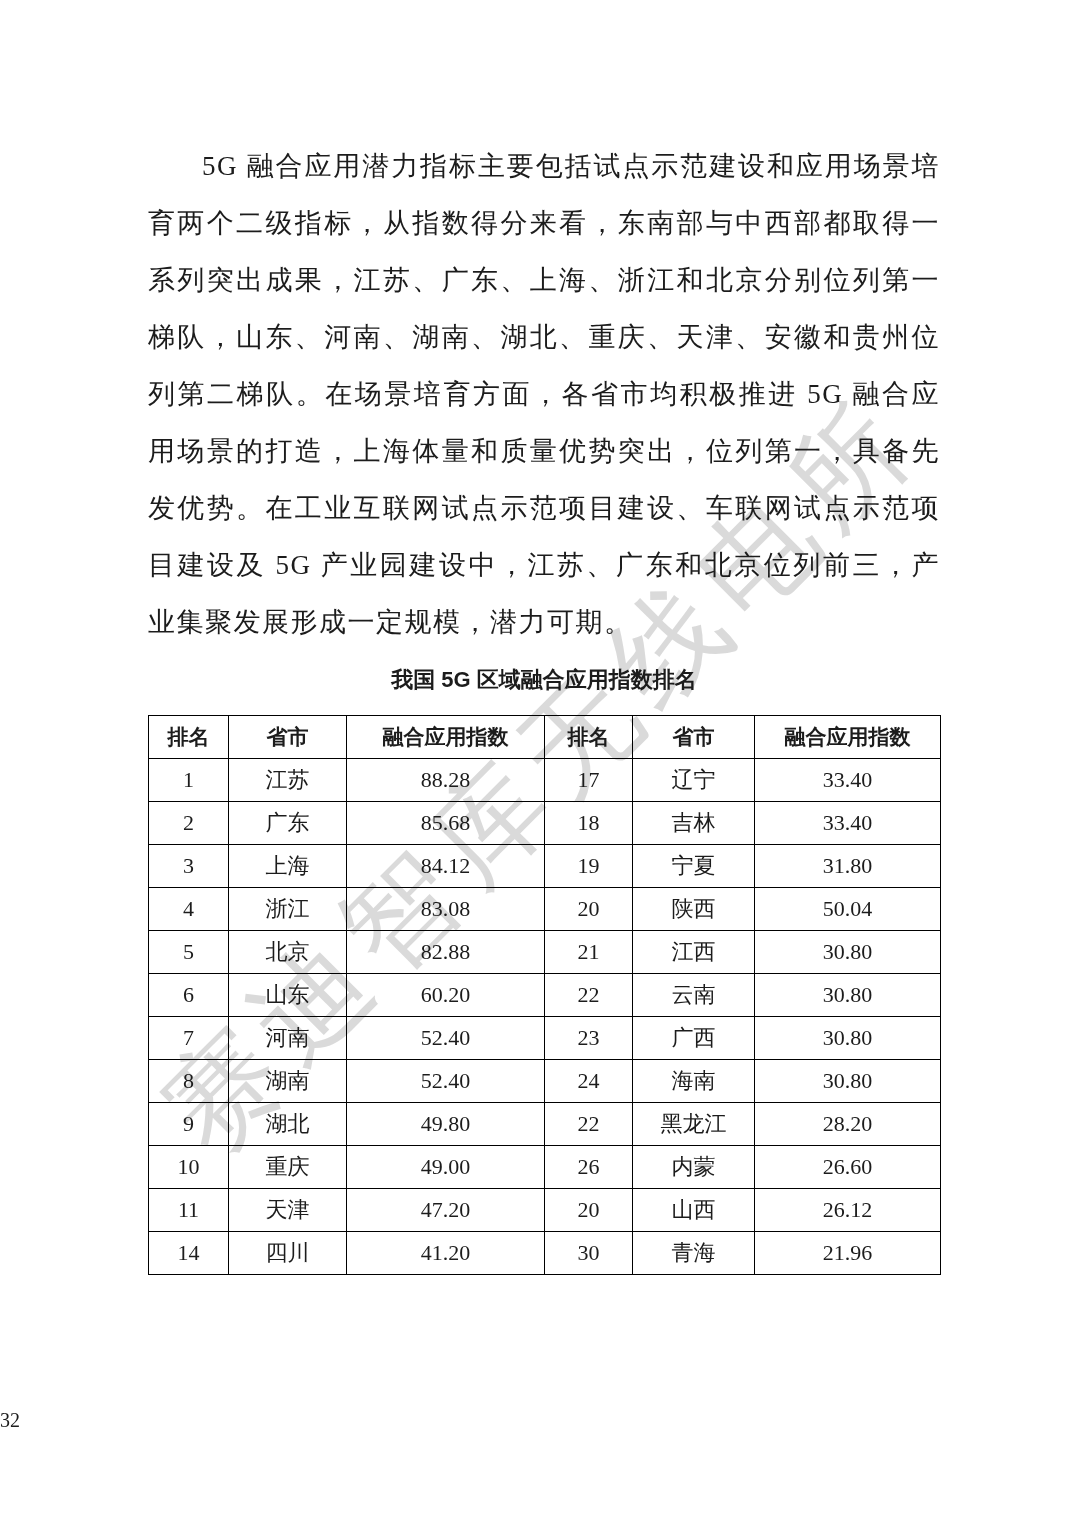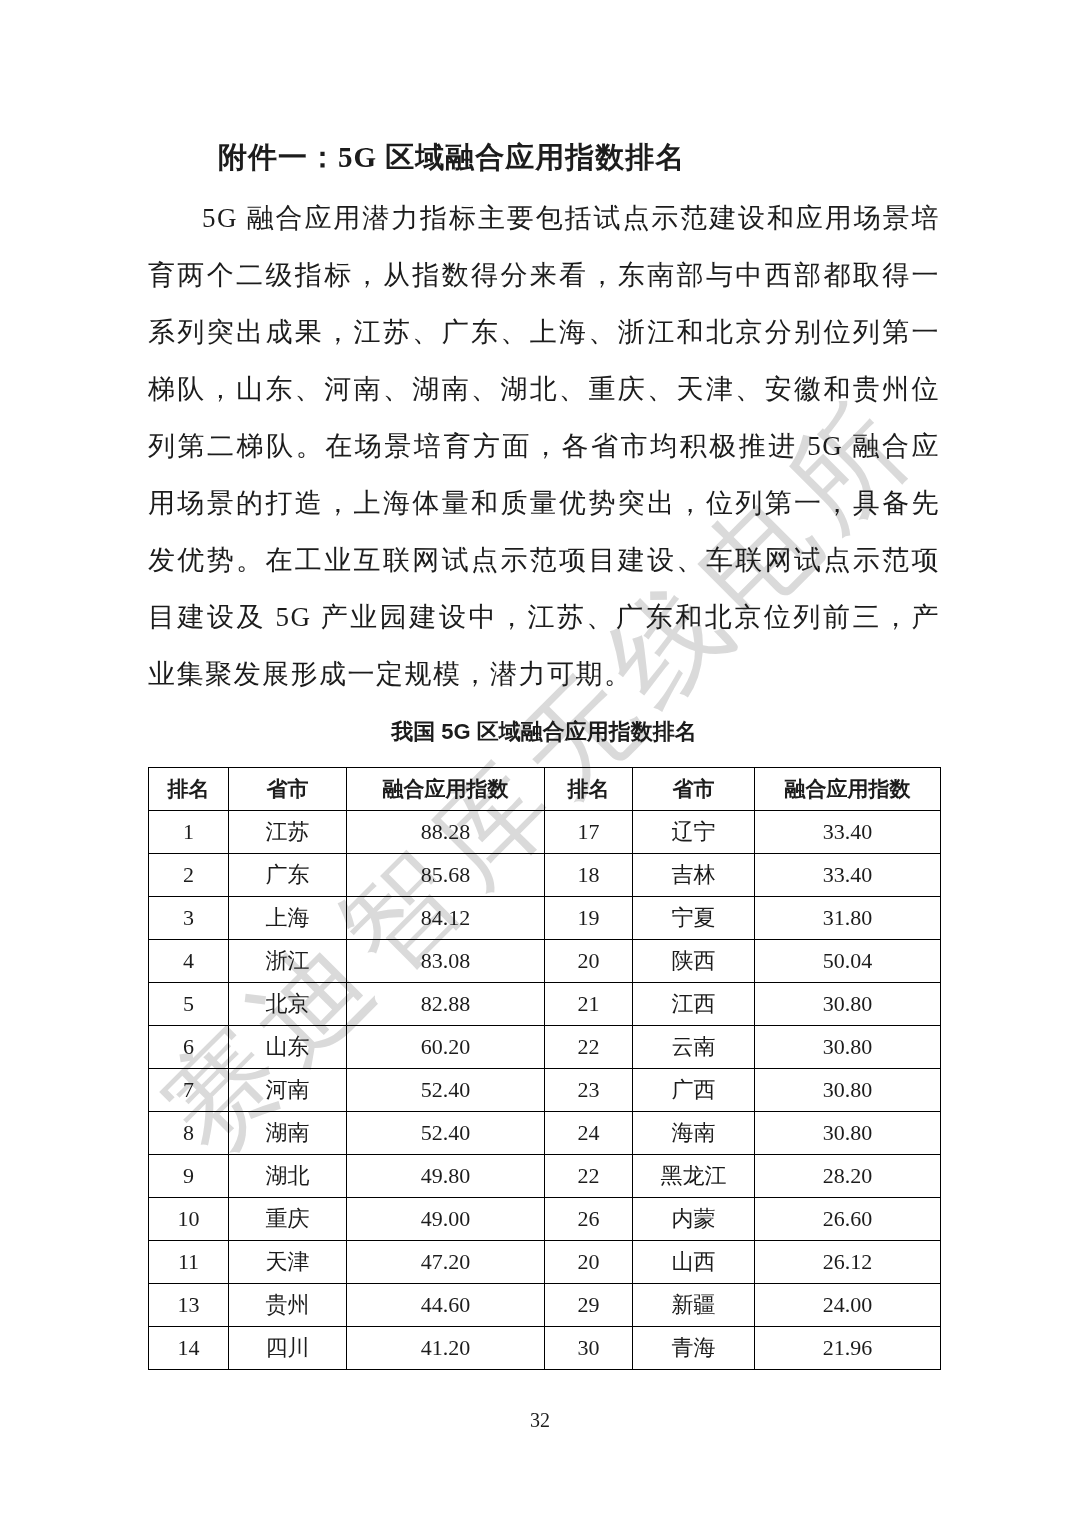--- a/index.html
+++ b/index.html
@@ -95,7 +95,6 @@
 
   <div class="content">
 
-    <h2 class="doc-title">附件一：5G 区域融合应用指数排名</h2>
 
     <p class="doc-paragraph">5G 融合应用潜力指标主要包括试点示范建设和应用场景培育两个二级指标，从指数得分来看，东南部与中西部都取得一系列突出成果，江苏、广东、上海、浙江和北京分别位列第一梯队，山东、河南、湖南、湖北、重庆、天津、安徽和贵州位列第二梯队。在场景培育方面，各省市均积极推进 5G 融合应用场景的打造，上海体量和质量优势突出，位列第一，具备先发优势。在工业互联网试点示范项目建设、车联网试点示范项目建设及 5G 产业园建设中，江苏、广东和北京位列前三，产业集聚发展形成一定规模，潜力可期。</p>
 

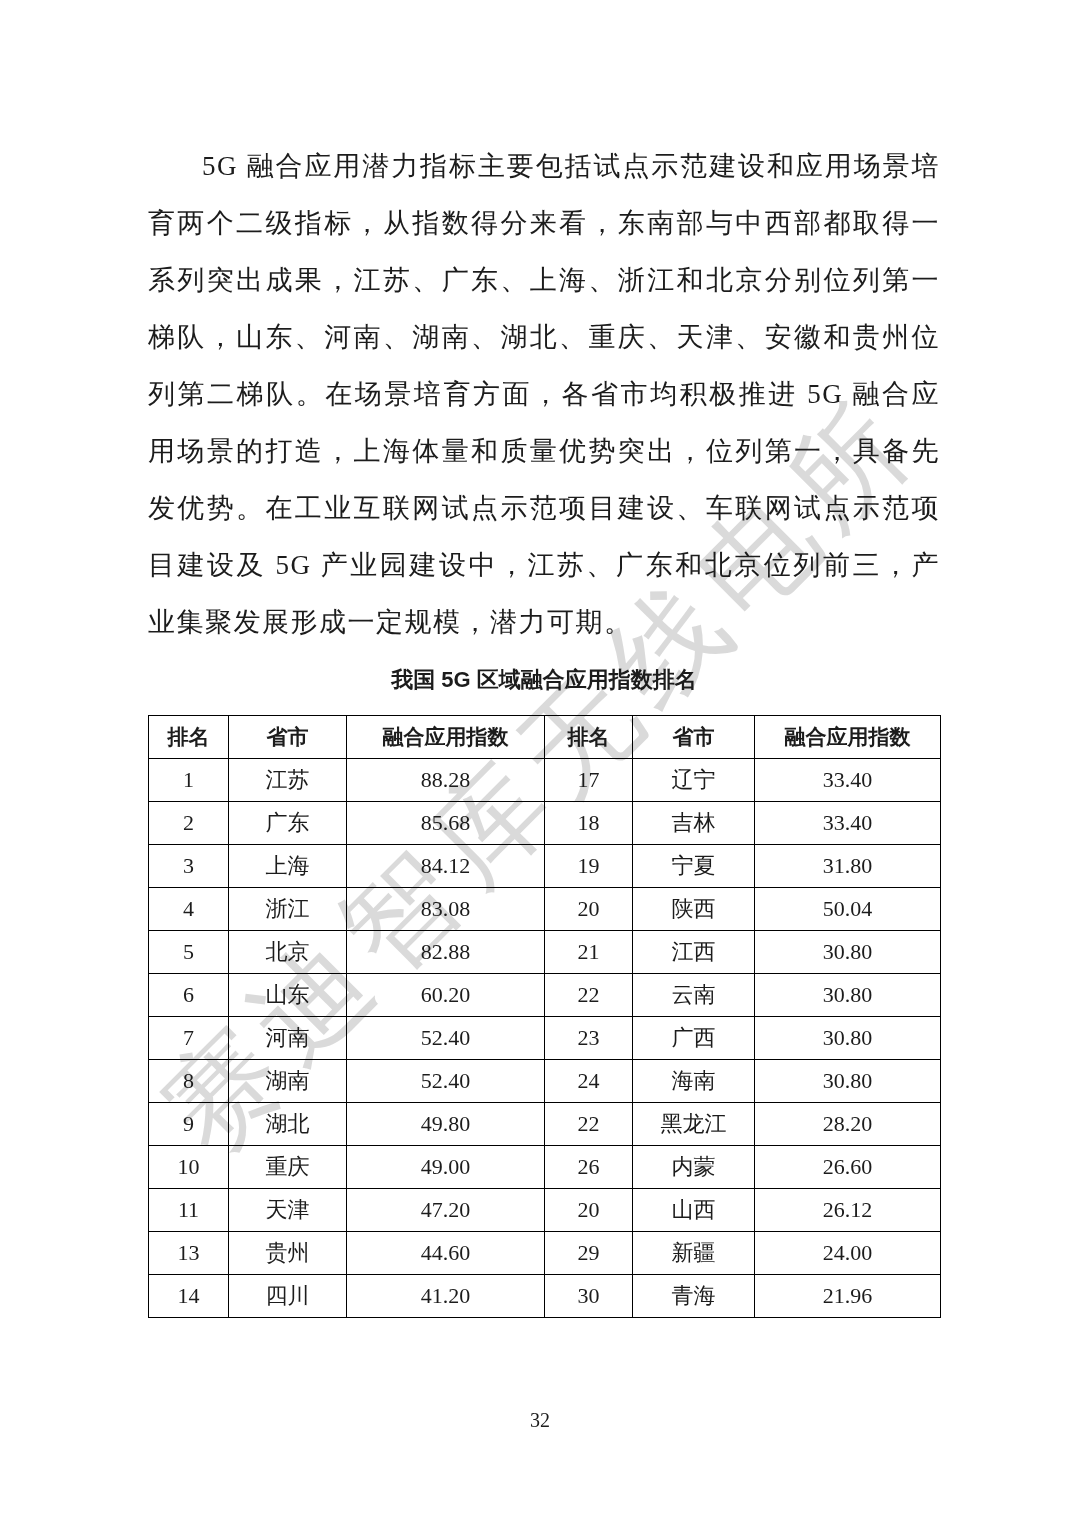--- a/index.html
+++ b/index.html
@@ -209,14 +209,6 @@
             <td>26.12</td>
           </tr>
           <tr>
-            <td>13</td>
-            <td>贵州</td>
-            <td>44.60</td>
-            <td>29</td>
-            <td>新疆</td>
-            <td>24.00</td>
-          </tr>
-          <tr>
             <td>14</td>
             <td>四川</td>
             <td>41.20</td>

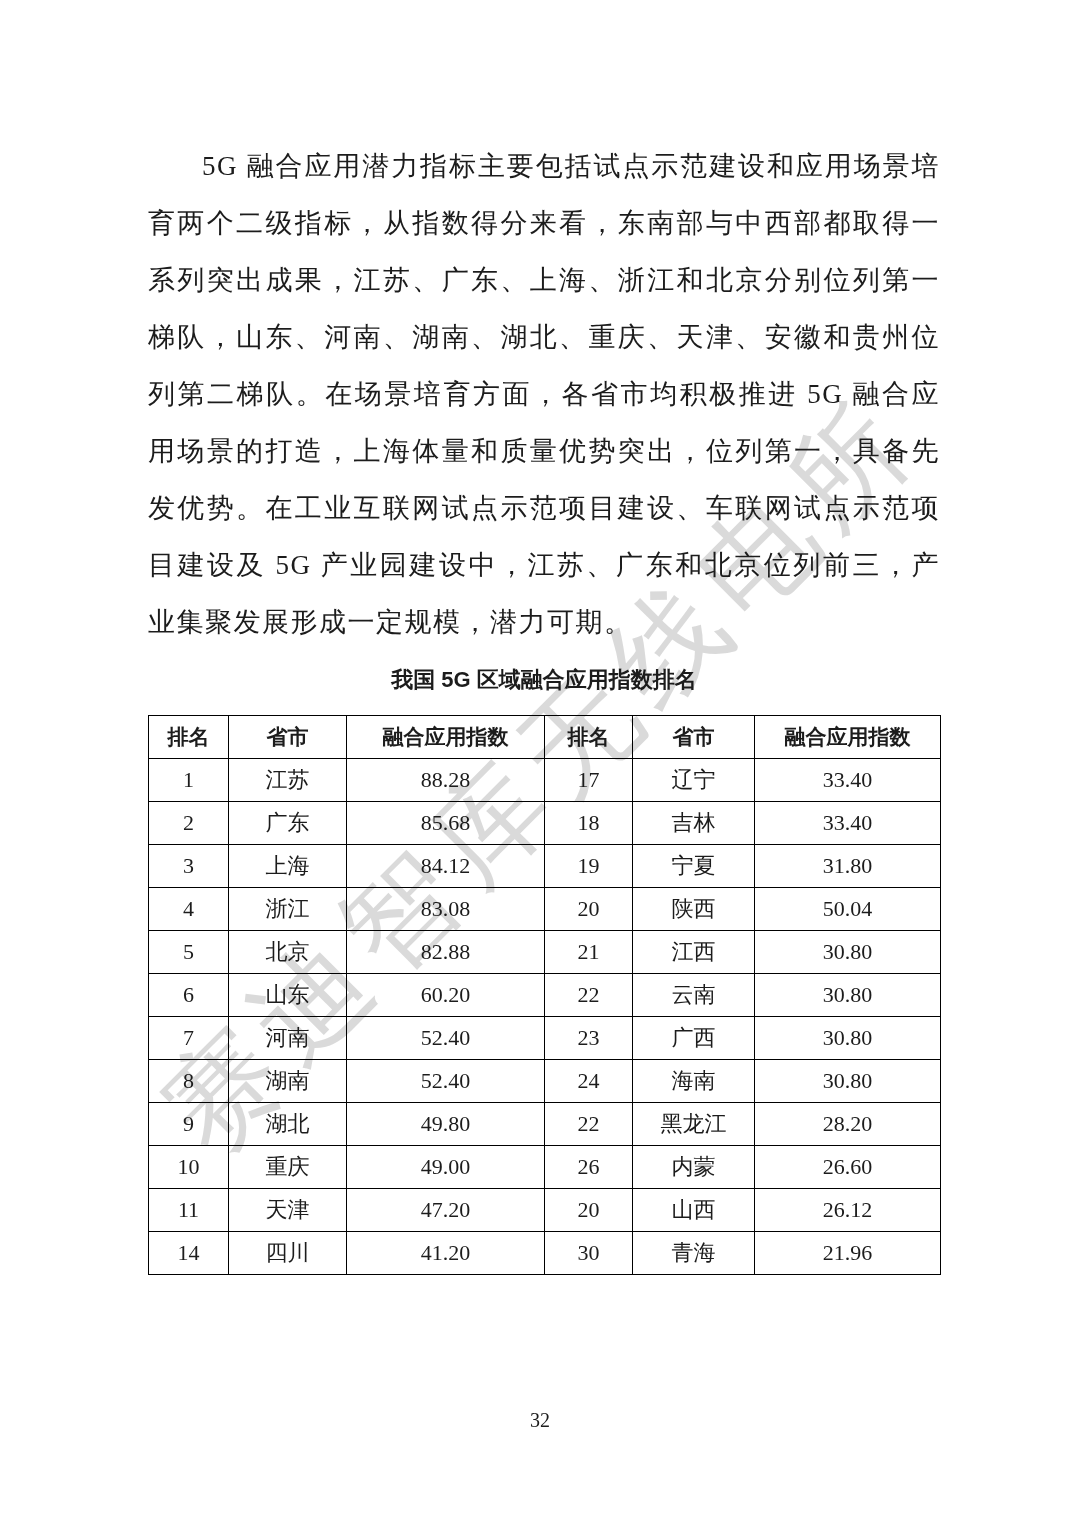--- a/index.html
+++ b/index.html
@@ -68,7 +68,7 @@
     bottom: 95px;
     left: 0;
     width: 100%;
-    text-align: center;
+    text-align: left;
     font-size: 20px;
     z-index: 2;
   }

